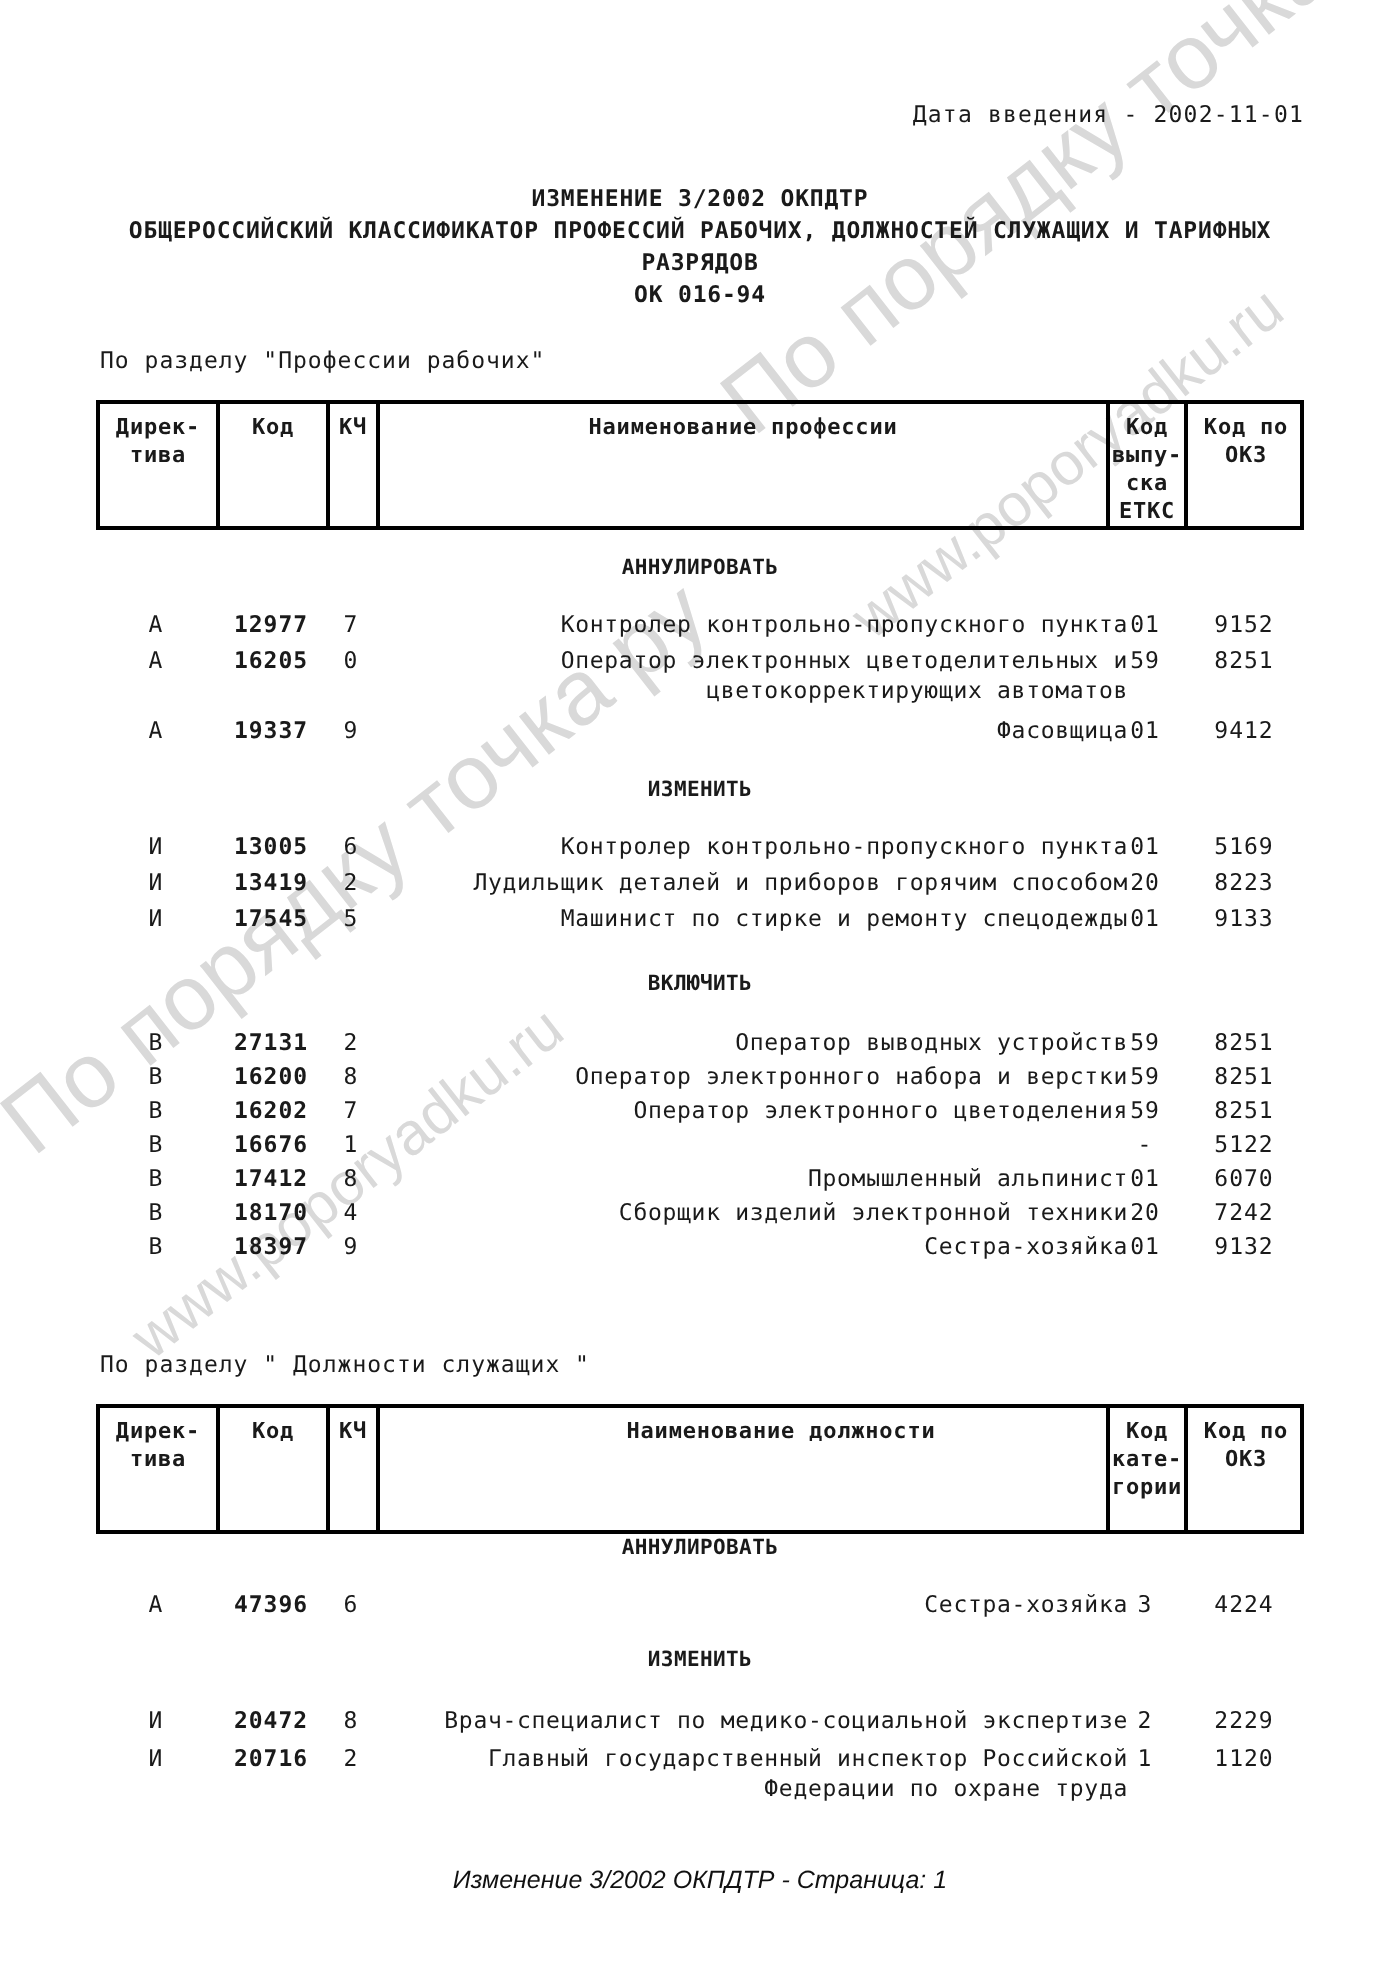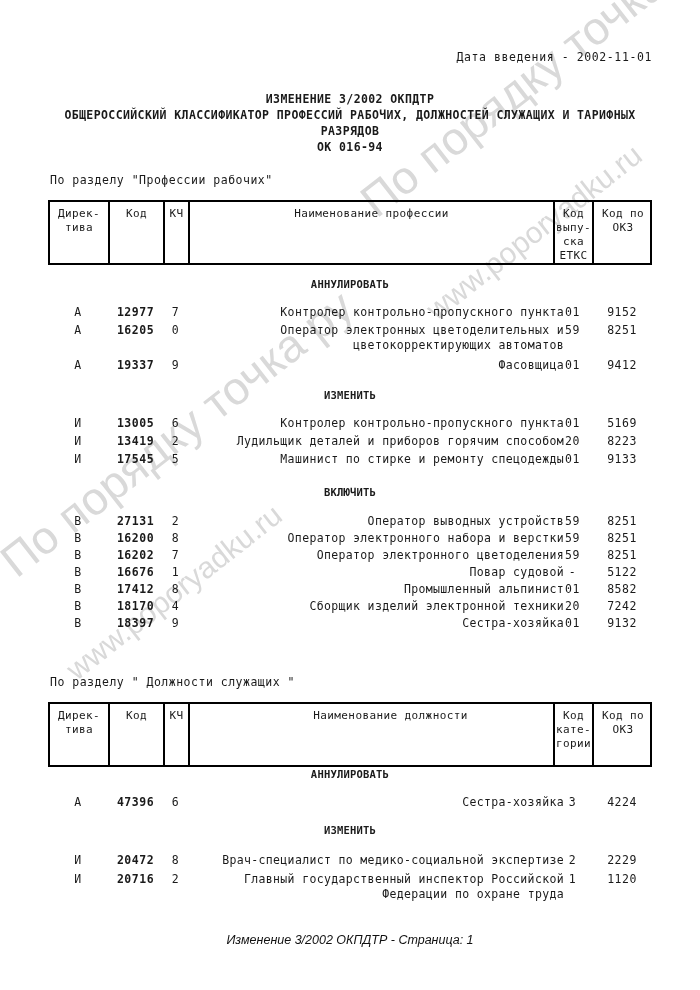--- a/index.html
+++ b/index.html
@@ -97,7 +97,7 @@
     top: 5px;
     text-align: center;
     font-size: 11px;
-    font-weight: normal;
+    font-weight: bold;
     letter-spacing: 0.4px;
     line-height: 14px;
   }

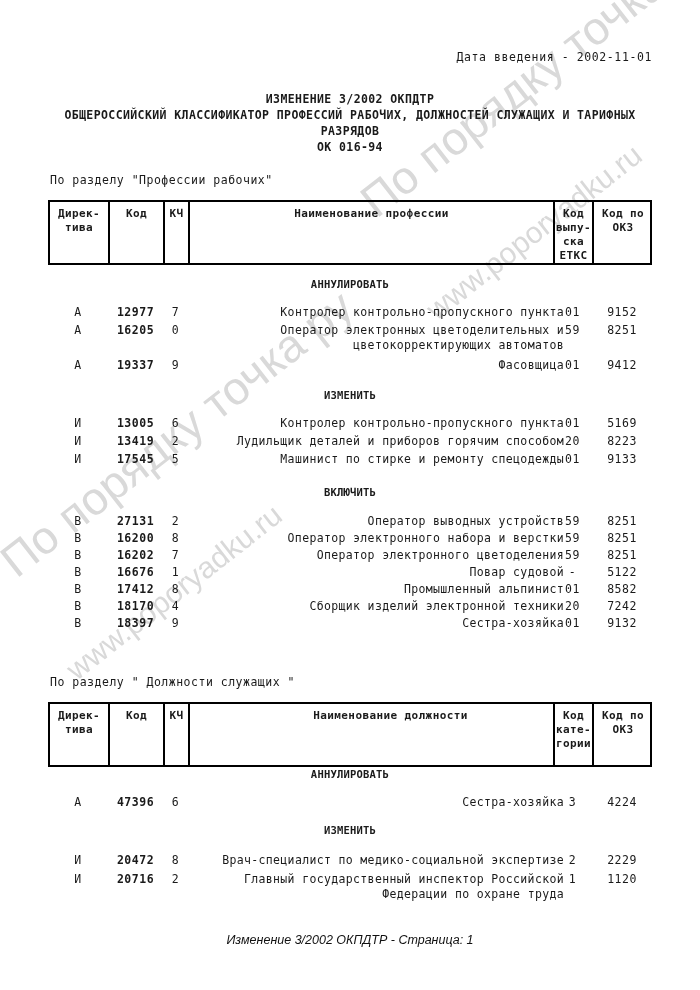--- a/index.html
+++ b/index.html
@@ -286,7 +286,6 @@
       <div class="c-dir">В</div>
       <div class="c-code">16676</div>
       <div class="c-kch">1</div>
-      <div class="c-name">Повар  судовой</div>
       <div class="c-etks">-</div>
       <div class="c-okz">5122</div>
     </div>

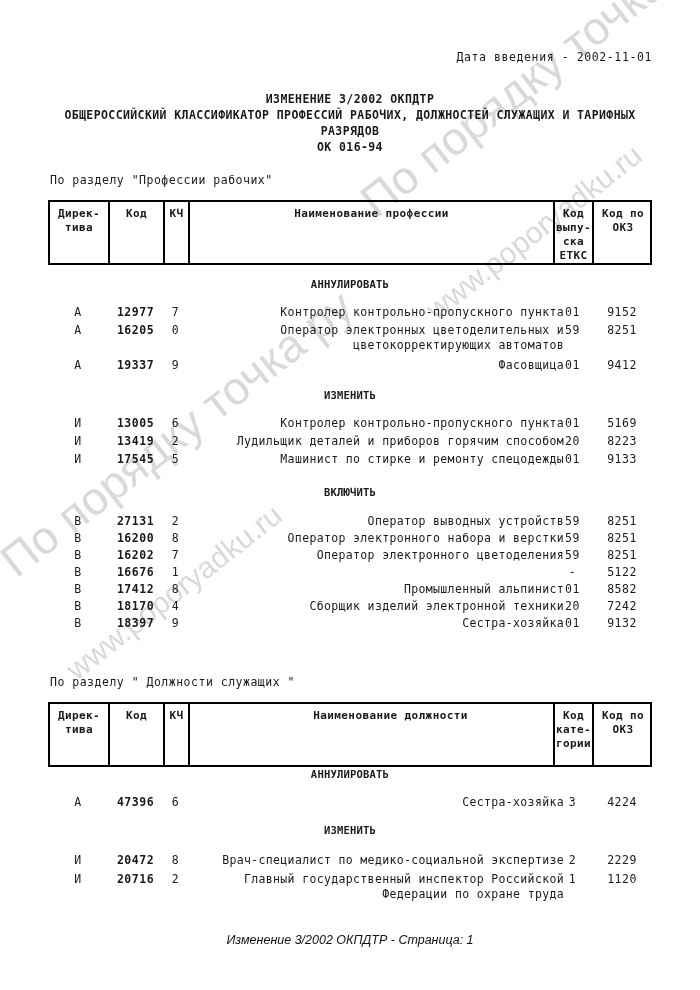--- a/index.html
+++ b/index.html
@@ -295,7 +295,7 @@
       <div class="c-kch">8</div>
       <div class="c-name">Промышленный  альпинист</div>
       <div class="c-etks">01</div>
-      <div class="c-okz">8582</div>
+      <div class="c-okz">6070</div>
     </div>
     <div class="row" style="top:599px;">
       <div class="c-dir">В</div>

